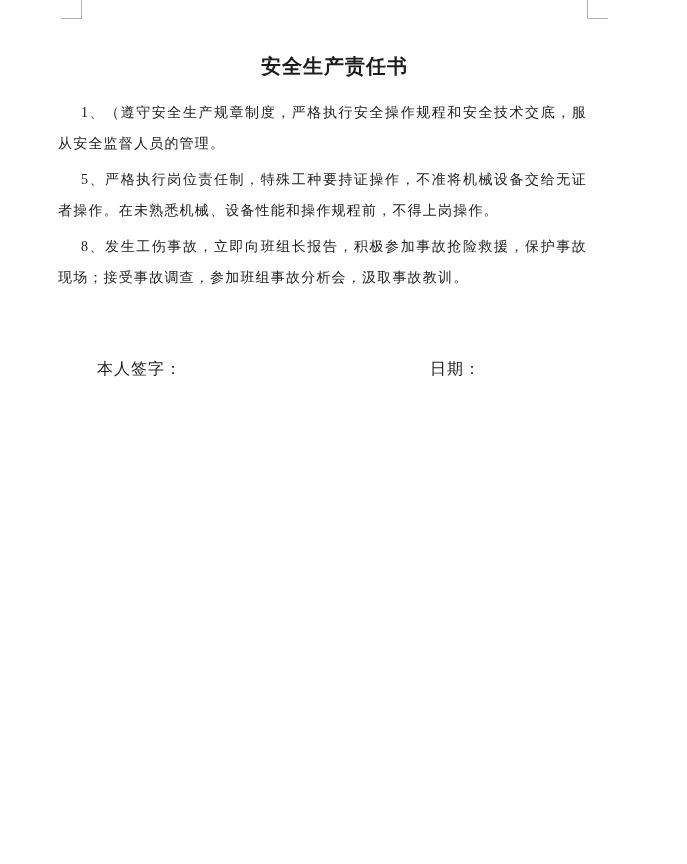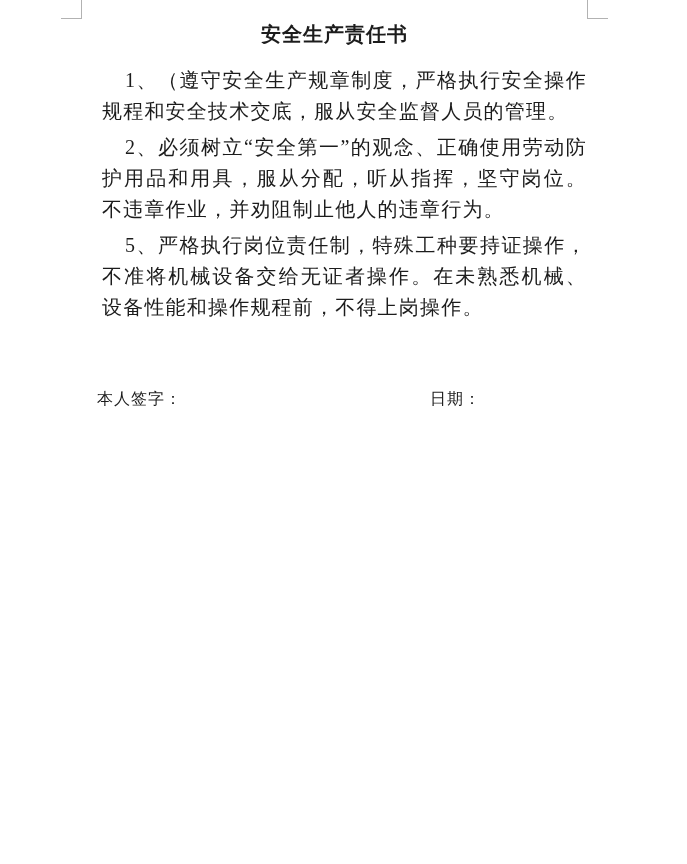--- a/index.html
+++ b/index.html
@@ -29,7 +29,7 @@
     width: 529px;
   }
   .doc-title {
-    margin-top: 20px;
+    margin-top: 52px;
     margin-bottom: 17px;
     padding-left: 24px;       
     text-align: center;

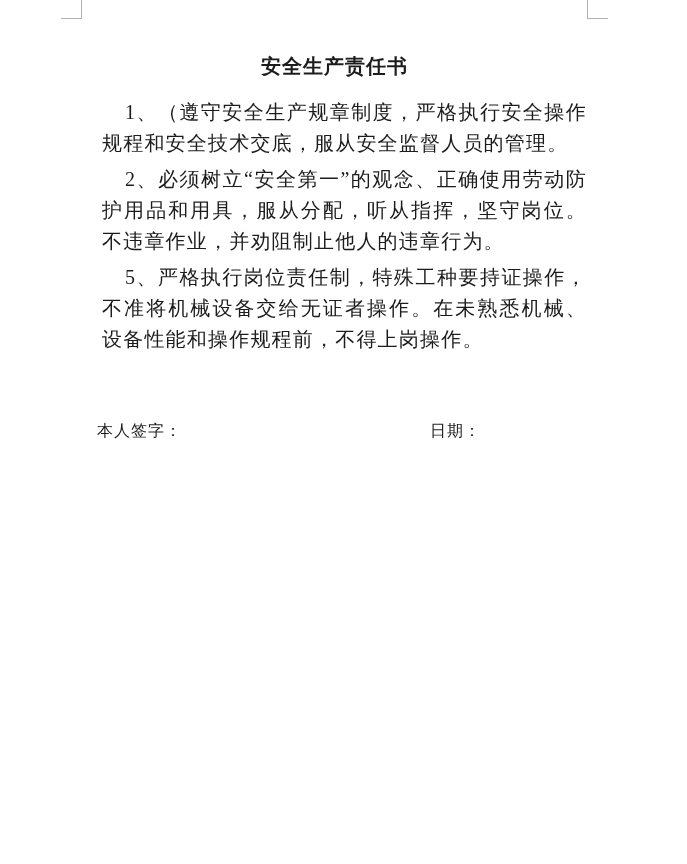--- a/index.html
+++ b/index.html
@@ -39,13 +39,12 @@
     letter-spacing: 1px;
   }
   .clause {
-    font-size: 20px;
+    font-size: 14px;
     line-height: 31px;
     letter-spacing: 1.2px;
     text-align: justify;
     text-indent: 23px;        
     margin-bottom: 5px;
-    margin-left: 44px;
   }
   .sign-row {
     position: relative;

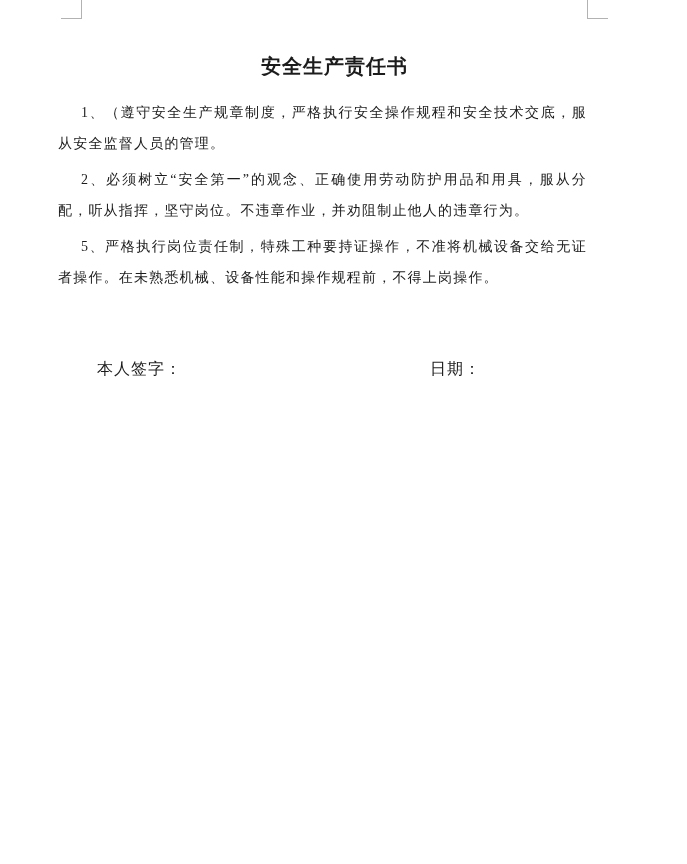--- a/index.html
+++ b/index.html
@@ -67,7 +67,6 @@
   <h1 class="doc-title">安全生产责任书</h1>
 
   <p class="clause">1、（遵守安全生产规章制度，严格执行安全操作规程和安全技术交底，服从安全监督人员的管理。</p>
-  <p class="clause">2、必须树立“安全第一”的观念、正确使用劳动防护用品和用具，服从分配，听从指挥，坚守岗位。不违章作业，并劝阻制止他人的违章行为。</p>
   <p class="clause">5、严格执行岗位责任制，特殊工种要持证操作，不准将机械设备交给无证者操作。在未熟悉机械、设备性能和操作规程前，不得上岗操作。</p>
 
   <div class="sign-row">

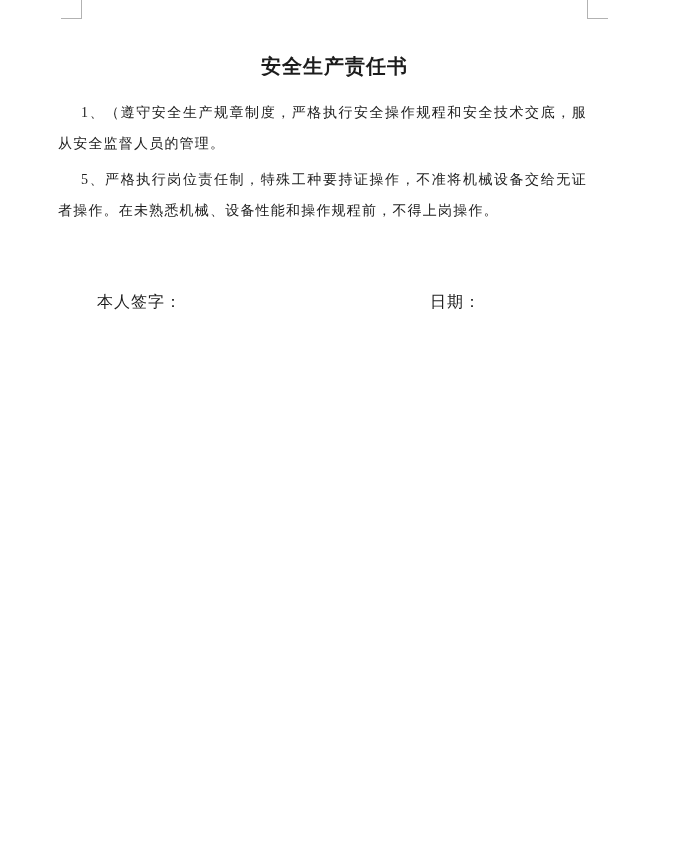--- a/index.html
+++ b/index.html
@@ -68,6 +68,7 @@
 
   <p class="clause">1、（遵守安全生产规章制度，严格执行安全操作规程和安全技术交底，服从安全监督人员的管理。</p>
   <p class="clause">5、严格执行岗位责任制，特殊工种要持证操作，不准将机械设备交给无证者操作。在未熟悉机械、设备性能和操作规程前，不得上岗操作。</p>
+  <p class="clause">8、发生工伤事故，立即向班组长报告，积极参加事故抢险救援，保护事故现场；接受事故调查，参加班组事故分析会，汲取事故教训。</p>
 
   <div class="sign-row">
     <span class="sign-label">本人签字：</span>

